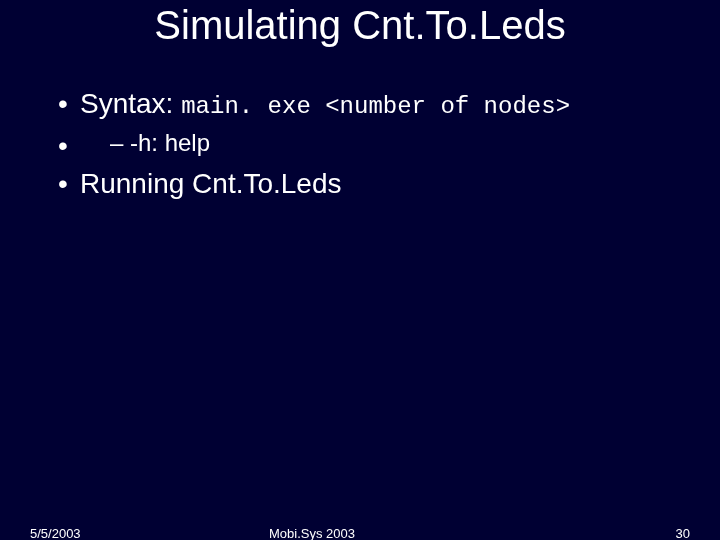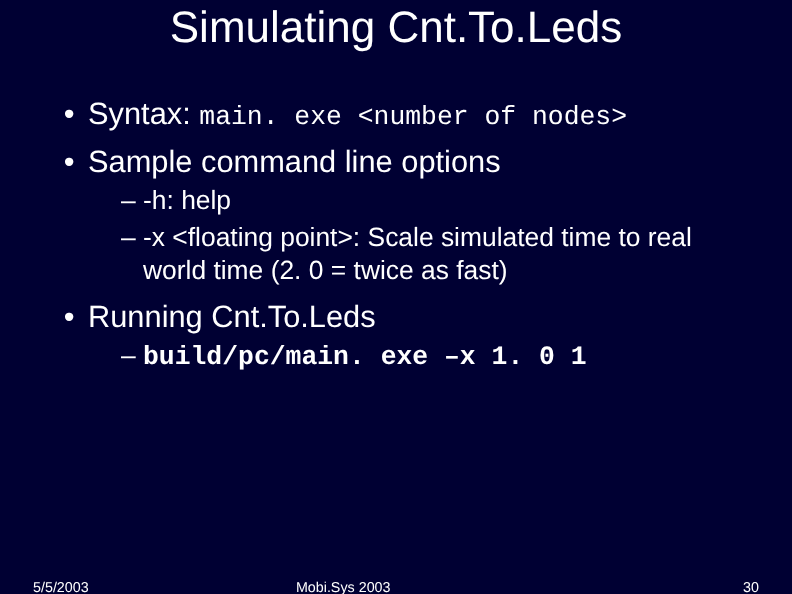--- a/index.html
+++ b/index.html
@@ -112,7 +112,6 @@
       </li>
 
       <li>
-        <span>Sample command line options</span>
         <ul class="level2">
           <li>-h: help</li>
           <li>-x &lt;floating point&gt;: Scale simulated time to real world time (2. 0 = twice as fast)</li>

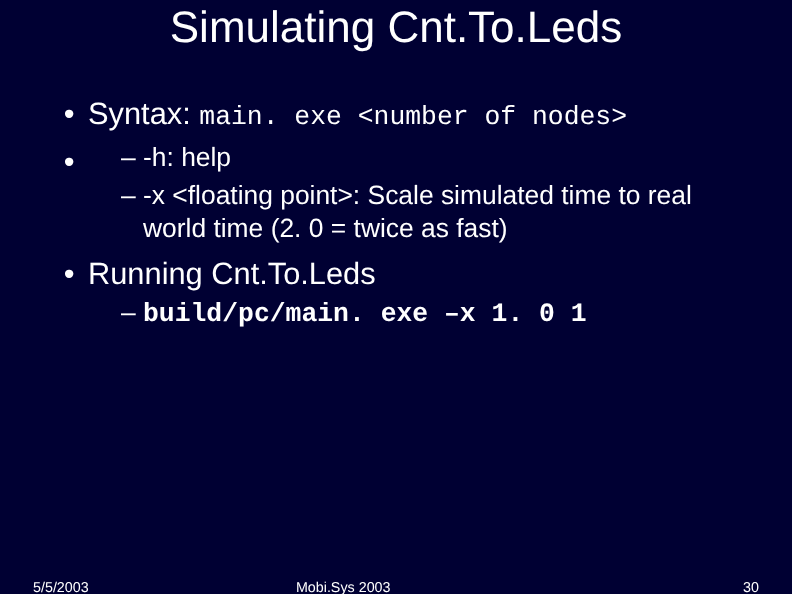--- a/index.html
+++ b/index.html
@@ -114,7 +114,6 @@
       <li>
         <ul class="level2">
           <li>-h: help</li>
-          <li>-x &lt;floating point&gt;: Scale simulated time to real world time (2. 0 = twice as fast)</li>
         </ul>
       </li>
 

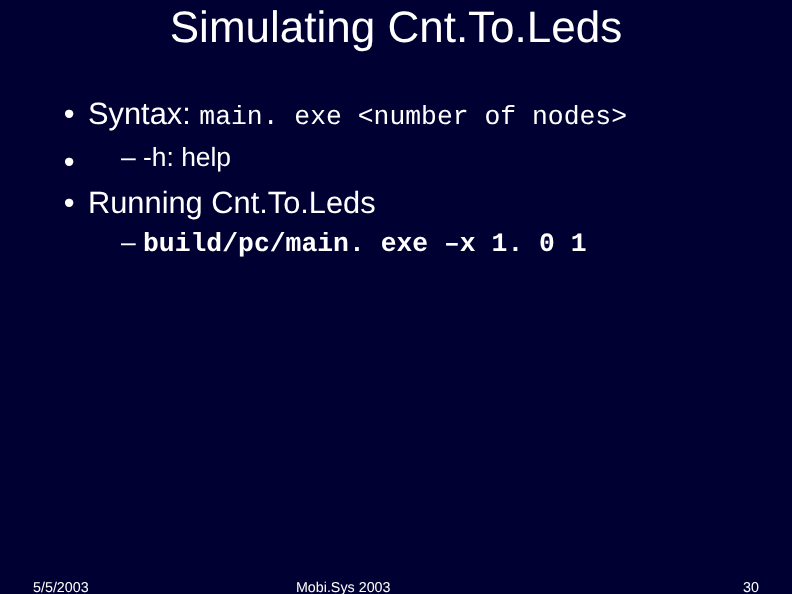--- a/index.html
+++ b/index.html
@@ -119,11 +119,6 @@
 
       <li>
         <span>Running Cnt.To.Leds</span>
-        <ul class="level2">
-          <li>
-            <span class="mono">build/pc/main. exe –x 1. 0 1</span>
-          </li>
-        </ul>
       </li>
 
     </ul>

